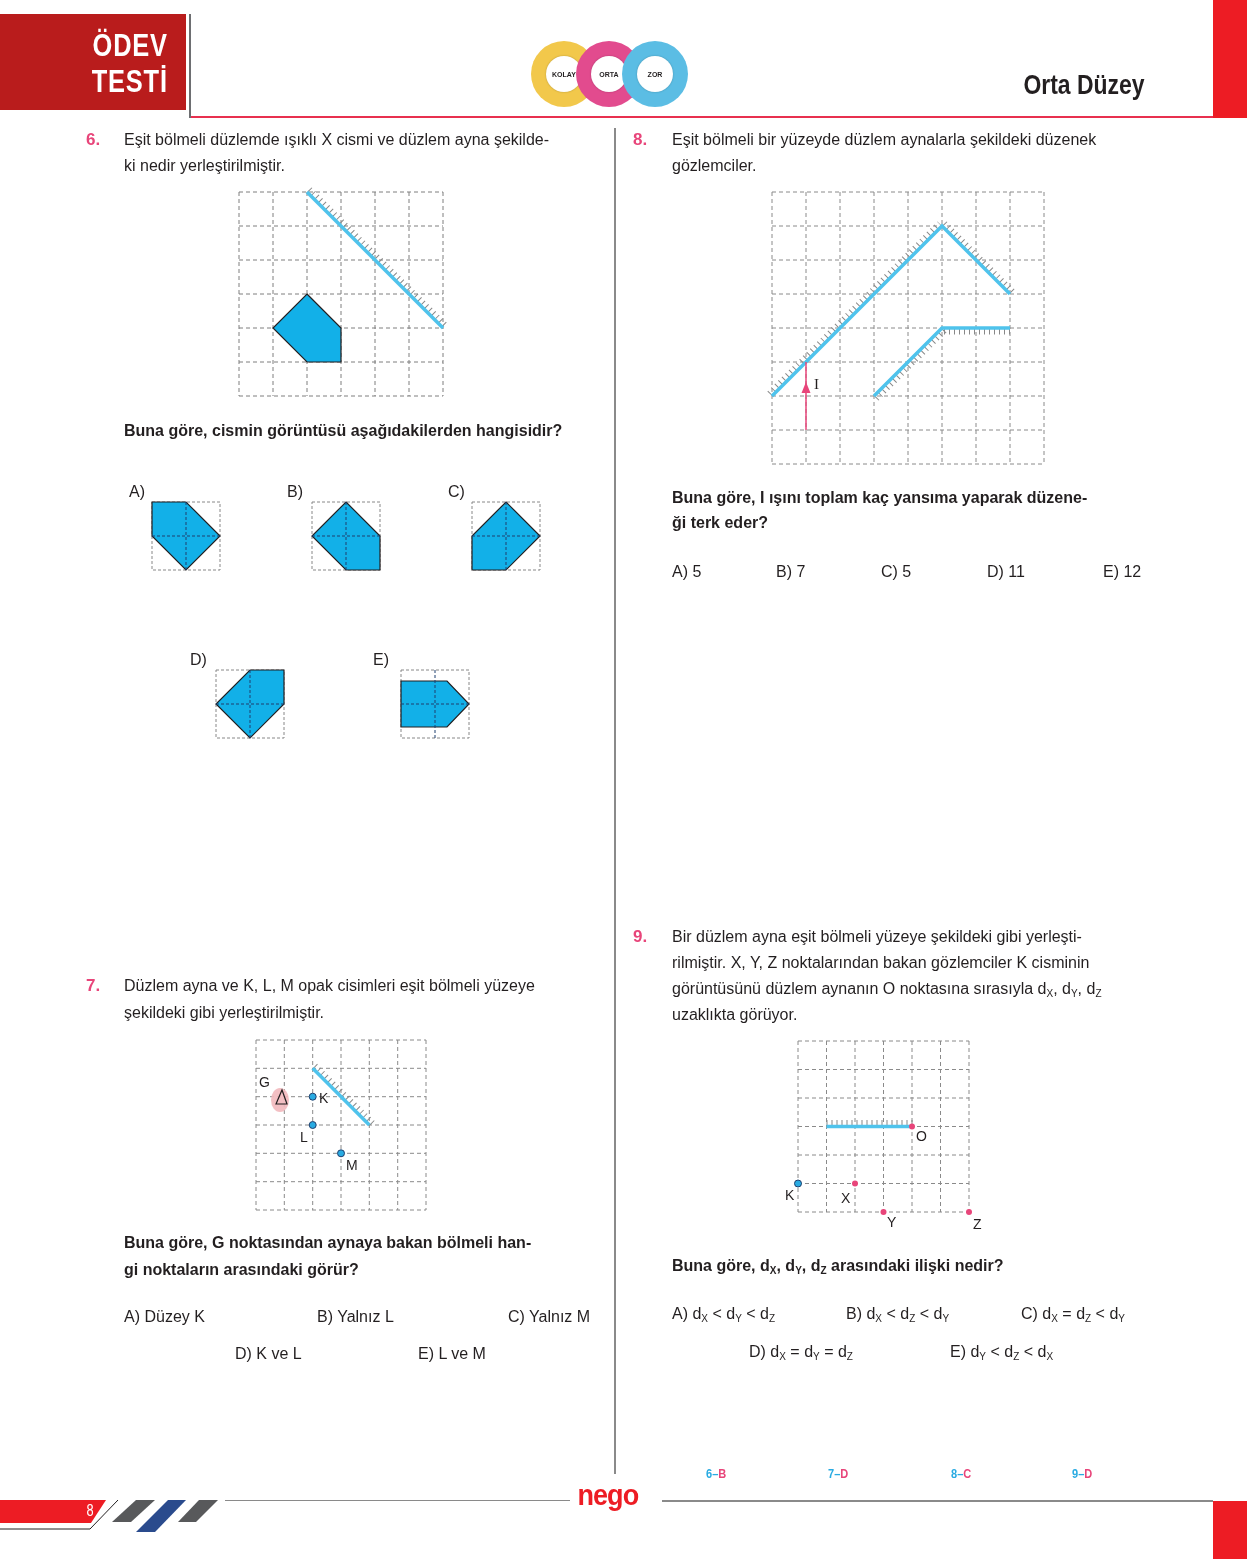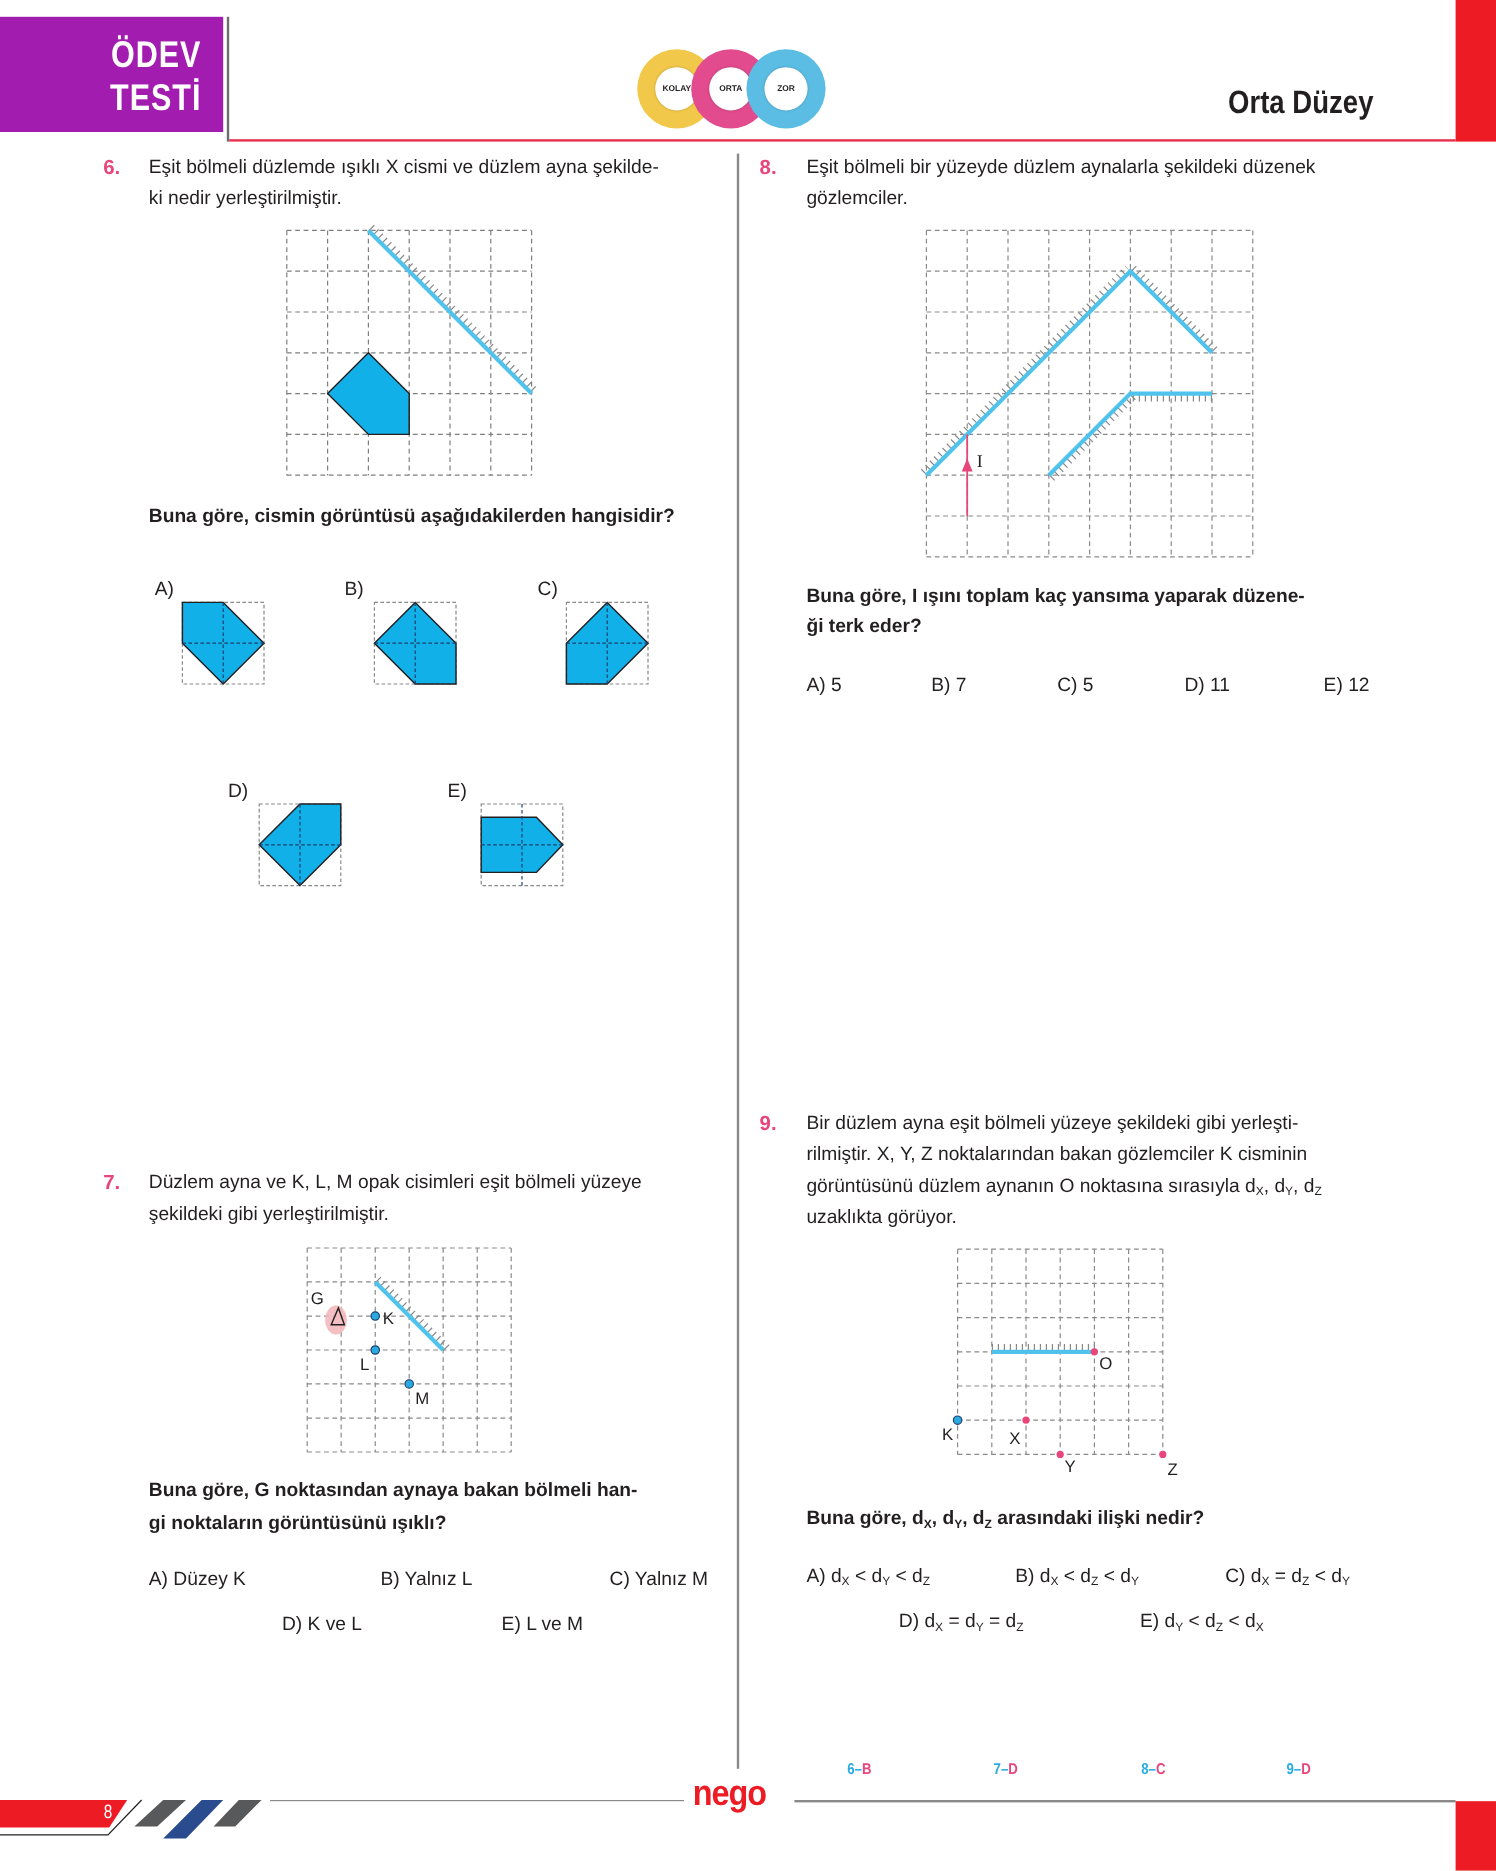--- a/index.html
+++ b/index.html
@@ -8,7 +8,7 @@
   .txt{position:absolute;font-size:16px;line-height:18px;white-space:nowrap;}
   .bold{font-weight:bold;}
   .qnum{position:absolute;font-size:17px;line-height:18px;font-weight:bold;color:#e8457a;}
-  .red-badge{position:absolute;left:0;top:14px;width:186px;height:96px;background:#a21caf;}
+  .red-badge{position:absolute;left:0;top:14px;width:186px;height:96px;background:#b91c1c;}
   .badge-line{position:absolute;right:18px;color:#fff;font-weight:bold;font-size:31px;line-height:32px;transform:scaleX(0.82);transform-origin:right center;letter-spacing:1px;}
   .title-right{position:absolute;right:102px;top:70px;font-size:27px;font-weight:bold;transform:scaleX(0.85);transform-origin:right center;color:#231f20;}
   .level{position:absolute;width:66px;height:66px;border-radius:50%;}

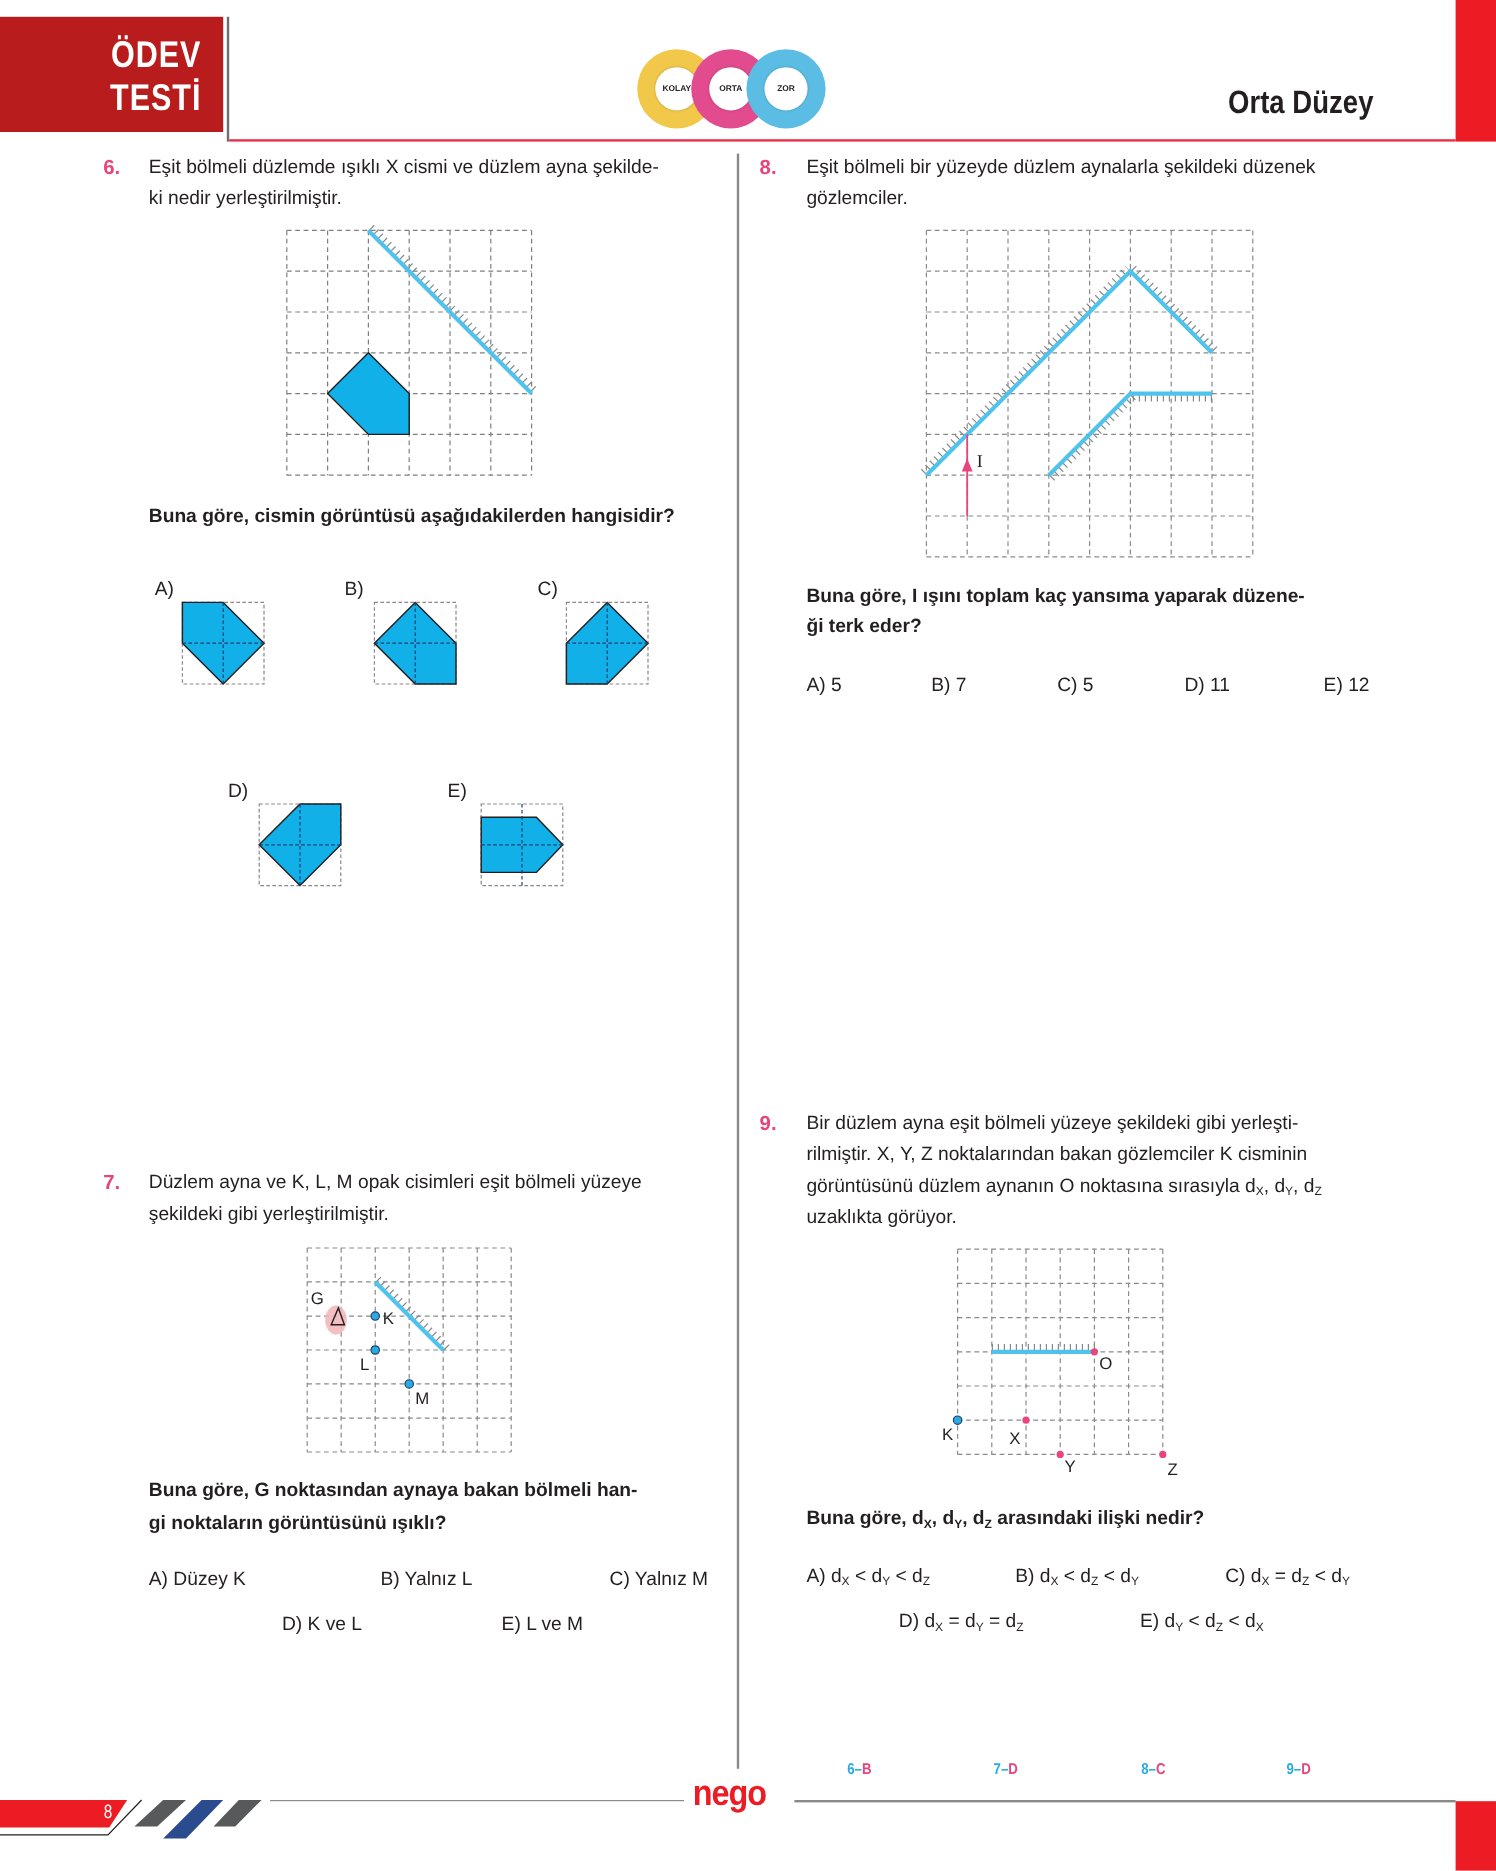--- a/index.html
+++ b/index.html
@@ -154,7 +154,7 @@
   </svg>
 
   <div class="txt bold" style="left:124px;top:1234px">Buna göre, G noktasından aynaya bakan bölmeli han-</div>
-  <div class="txt bold" style="left:124px;top:1261px">gi noktaların görüntüsünü ışıklı?</div>
+  <div class="txt bold" style="left:124px;top:1261px">gi noktaların arasındaki görür?</div>
 
   <div class="txt" style="left:124px;top:1308px">A) Düzey K</div>
   <div class="txt" style="left:317px;top:1308px">B) Yalnız L</div>

